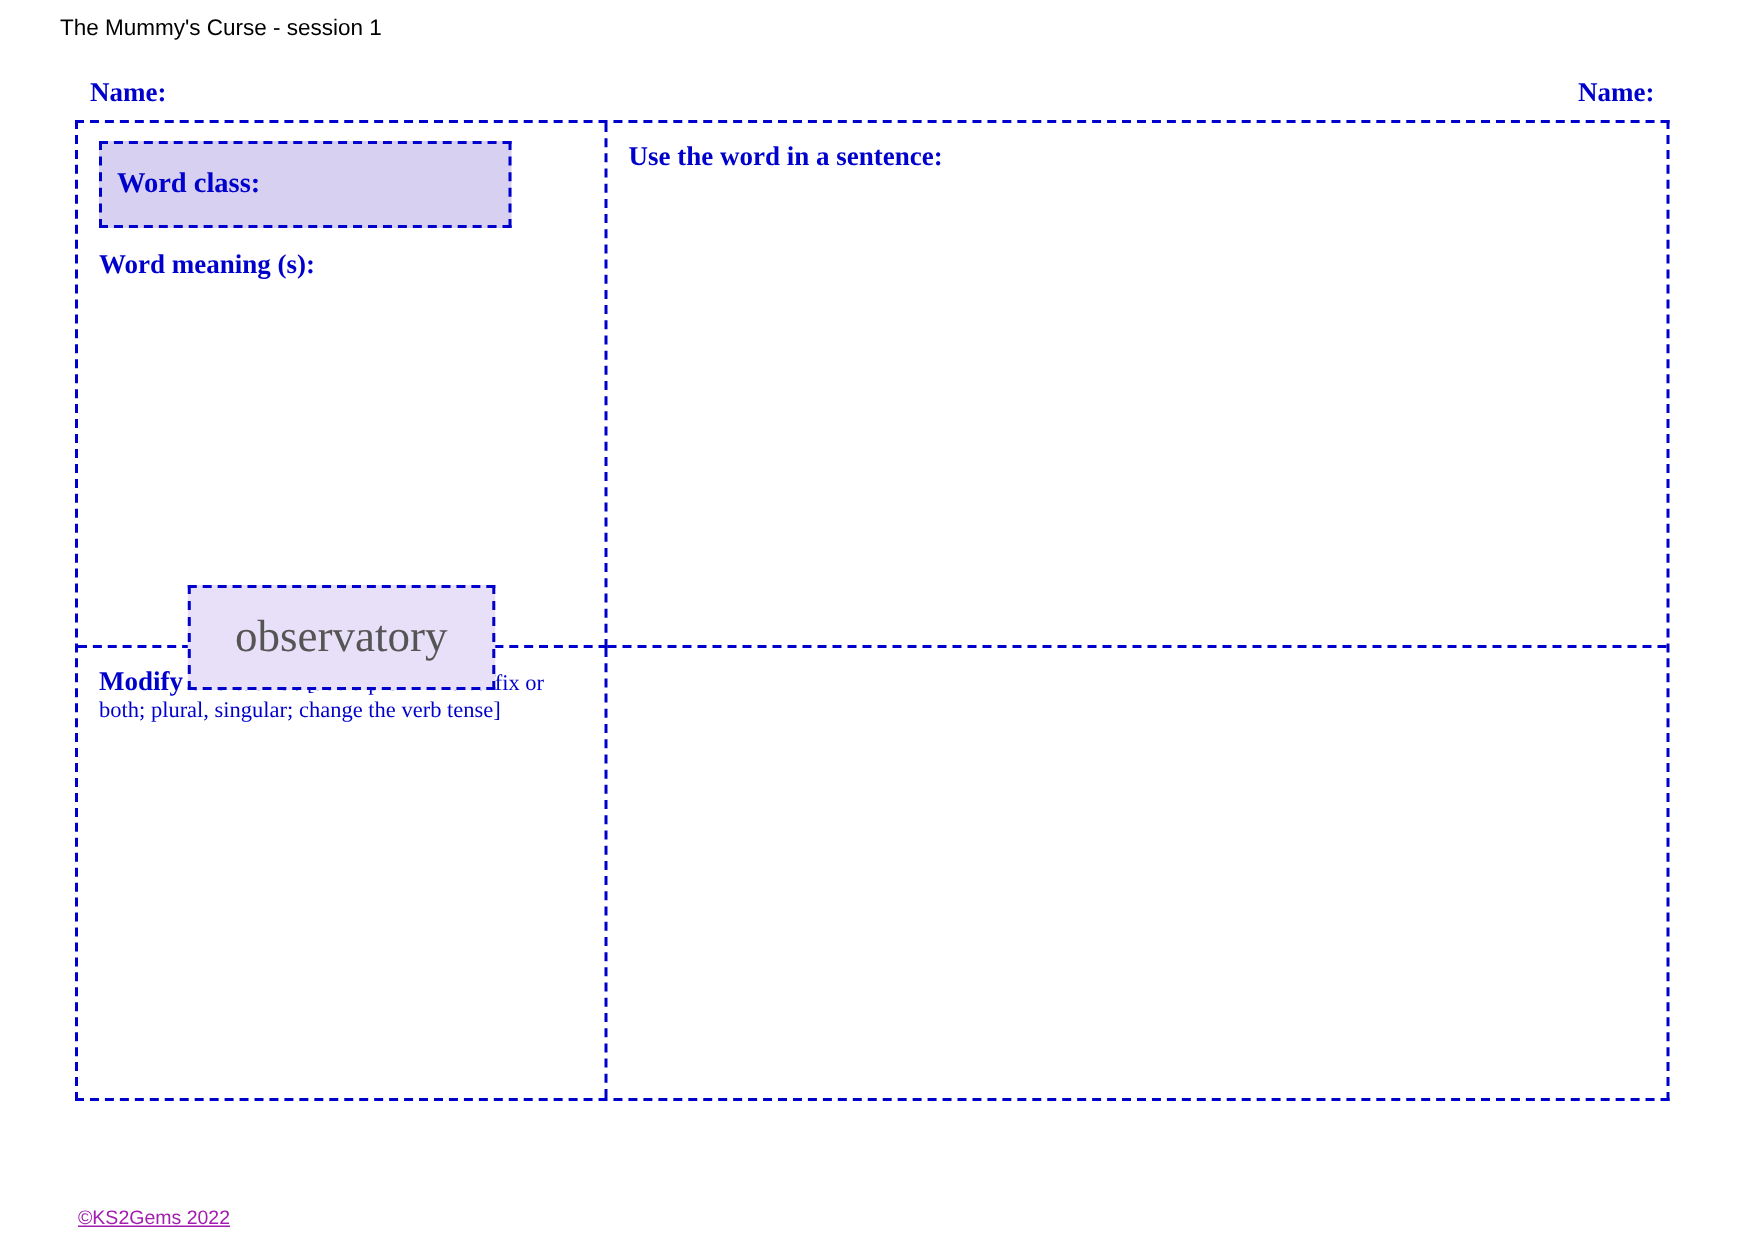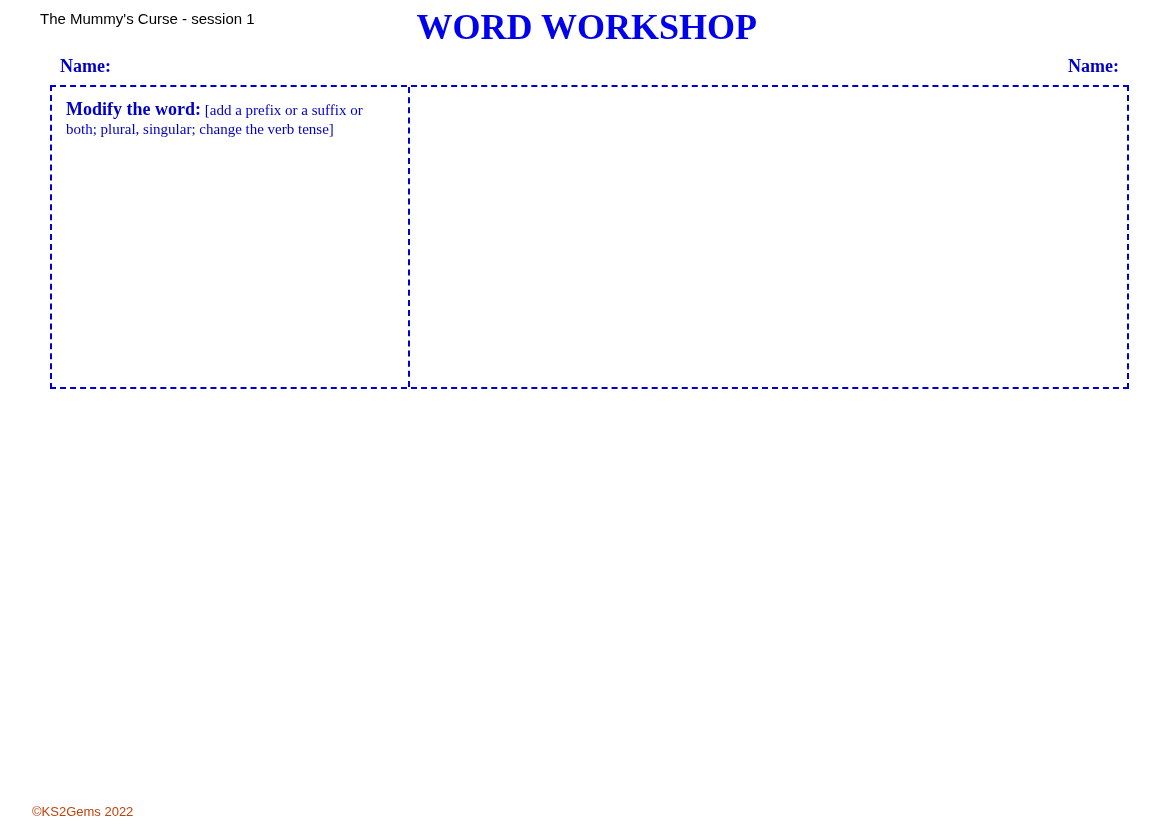--- a/index.html
+++ b/index.html
@@ -20,7 +20,7 @@
     .page-container {
       width: 1170px;
       height: 827px;
-      padding: 10px 31px 10px 40px;
+      padding: 10px 47px 10px 40px;
       position: relative;
     }
 

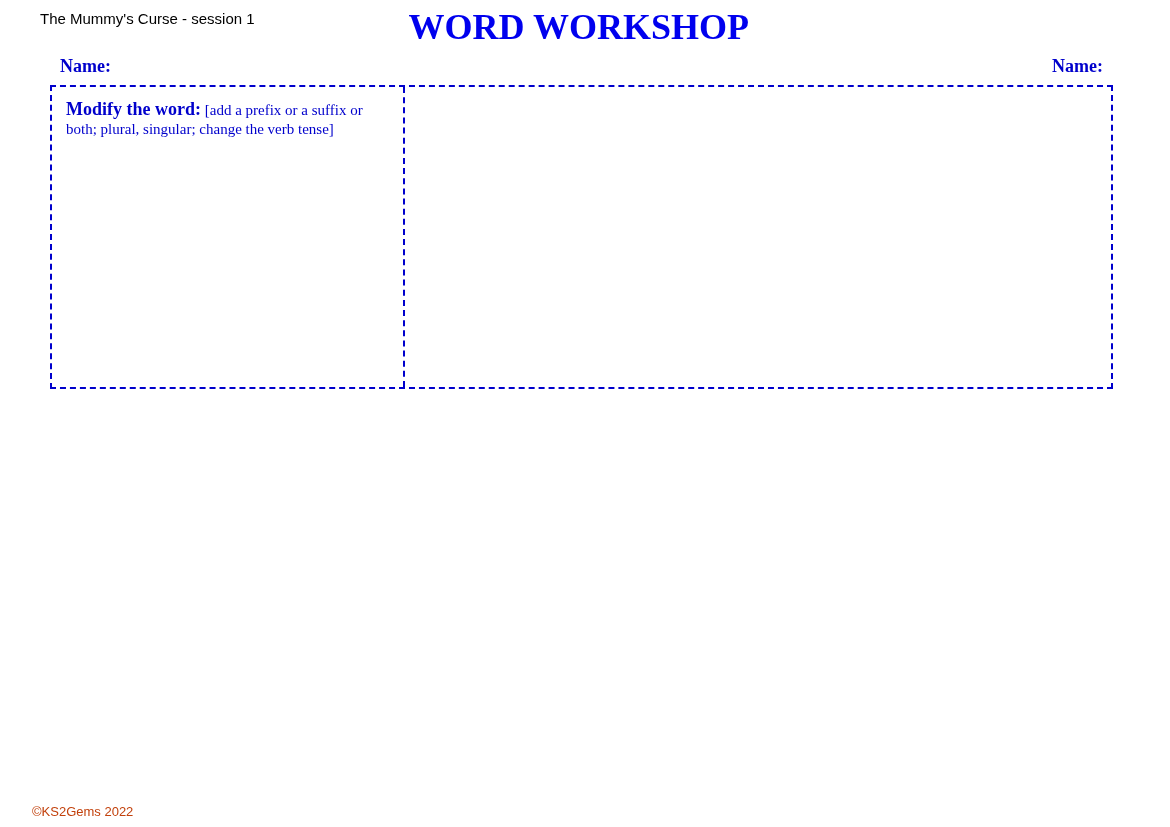--- a/index.html
+++ b/index.html
@@ -188,7 +188,6 @@
 
   <div class="header-row">
     <span class="subtitle">The Mummy's Curse - session 1</span>
-    <span class="main-title">WORD WORKSHOP</span>
     <span style="width:220px;"></span>
   </div>
 

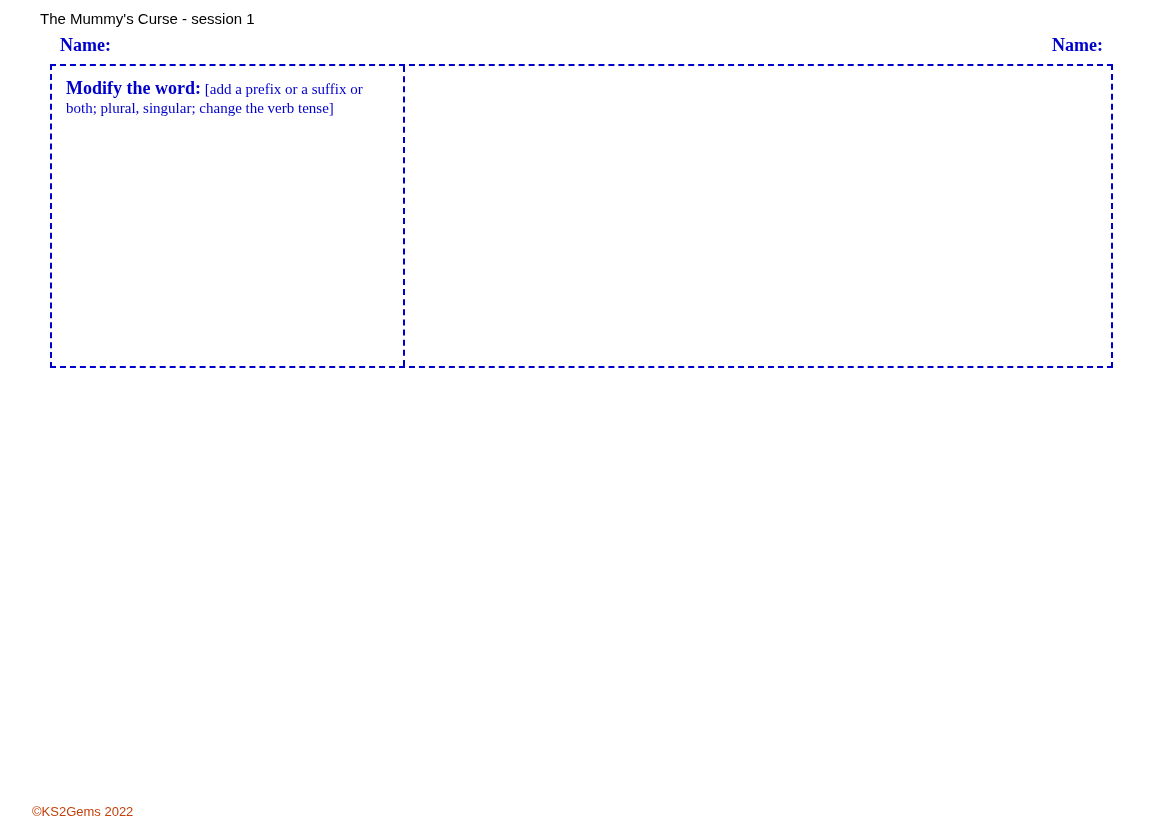--- a/index.html
+++ b/index.html
@@ -49,7 +49,7 @@
     .name-date-row {
       display: flex;
       justify-content: space-between;
-      margin: 8px 0 8px 0;
+      margin: 24px 0 8px 0;
       padding: 0 20px;
     }
 

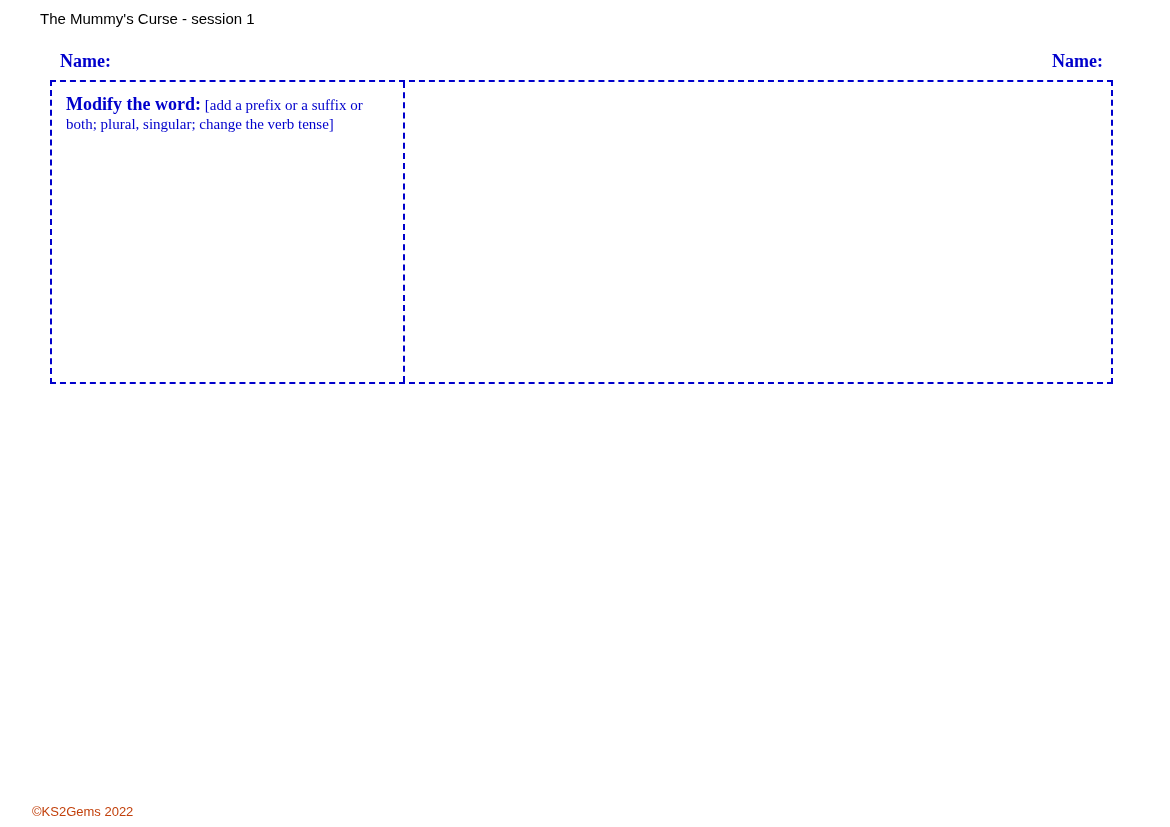--- a/index.html
+++ b/index.html
@@ -199,6 +199,9 @@
   <div class="main-grid">
 
 
+    <div class="top-right">
+      <span class="sentence-label">Use the word in a sentence:</span>
+    </div>
 
     <div class="bottom-left">
       <div>

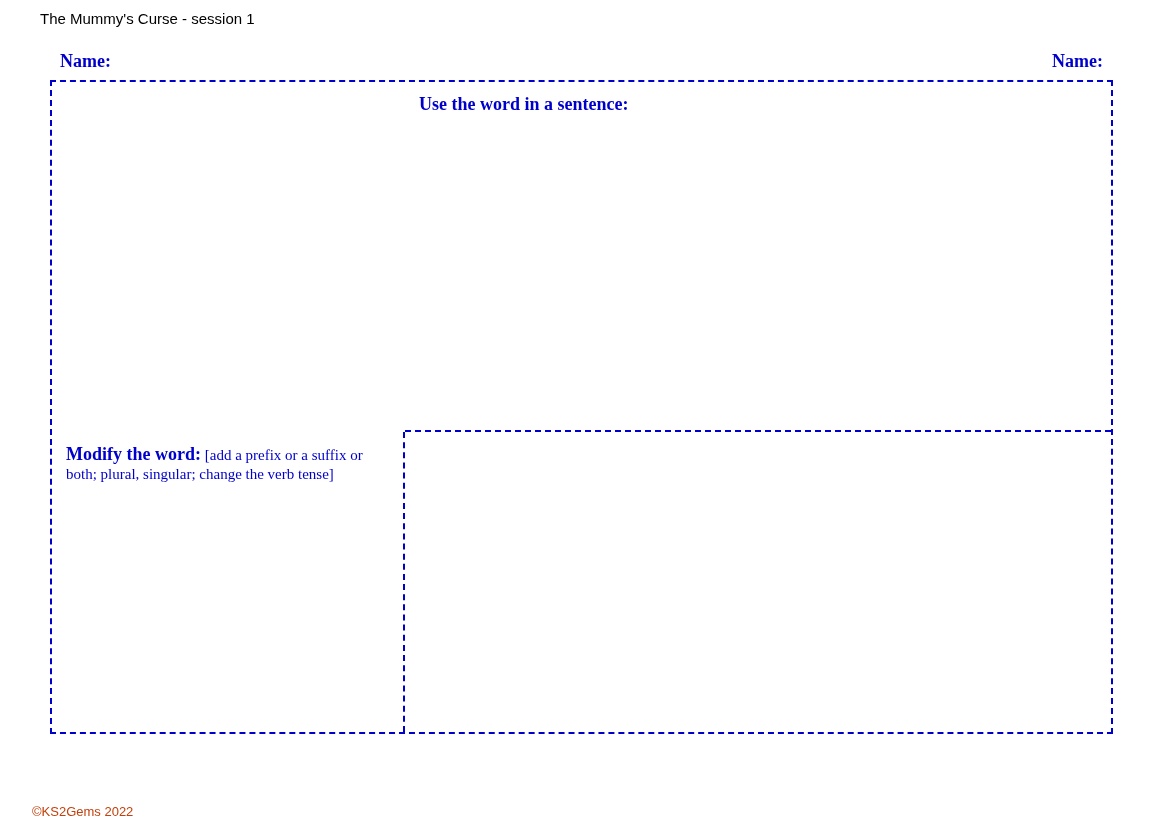--- a/index.html
+++ b/index.html
@@ -198,6 +198,18 @@
 
   <div class="main-grid">
 
+    <div class="top-left">
+      <div class="word-class-box">
+        <span class="word-class-label">Word class:</span>
+      </div>
+      <div class="section-label">Word meaning (s):</div>
+
+      <div class="word-center-container">
+        <div class="word-box">
+          <span>observatory</span>
+        </div>
+      </div>
+    </div>
 
     <div class="top-right">
       <span class="sentence-label">Use the word in a sentence:</span>

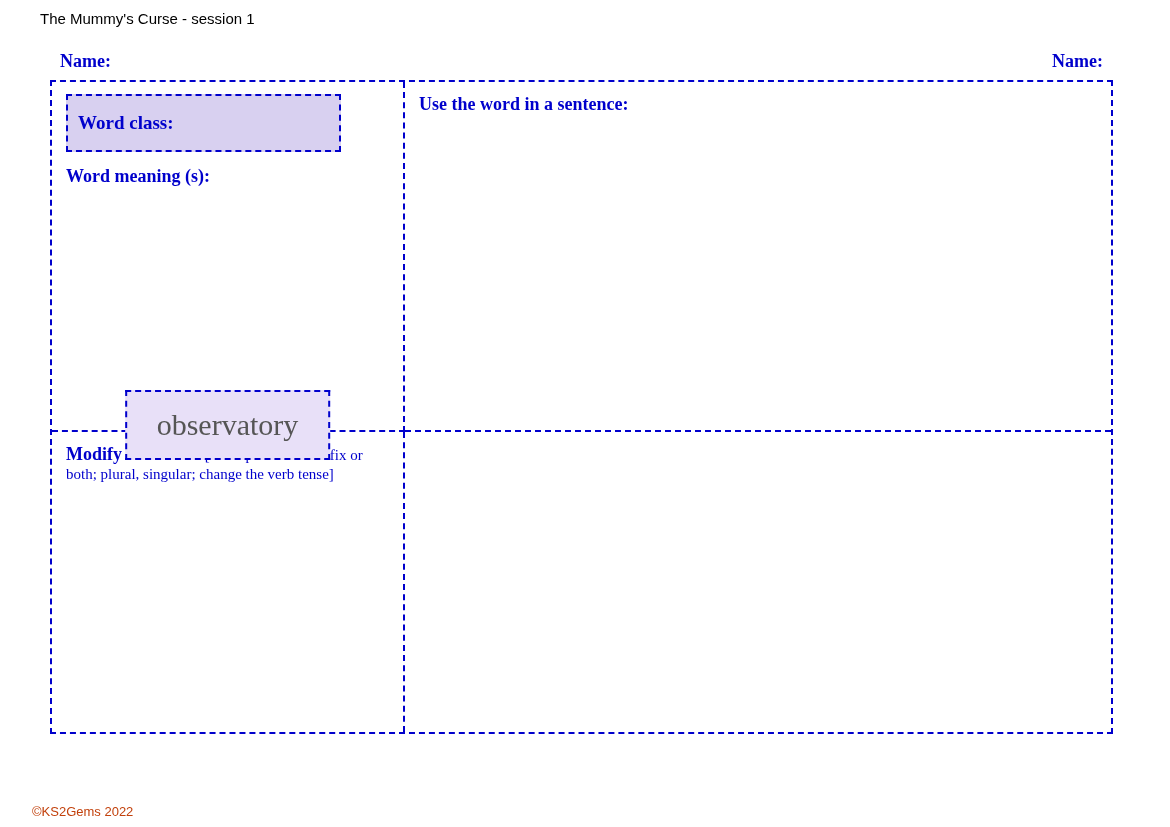--- a/index.html
+++ b/index.html
@@ -168,10 +168,11 @@
     .footer {
       position: absolute;
       bottom: 8px;
-      left: 32px;
+      left: 52px;
       font-size: 13px;
-      color: #c2410c;
+      color: #a21caf;
       font-family: Arial, sans-serif;
+      text-decoration: underline;
     }
 
     .sentence-label {

